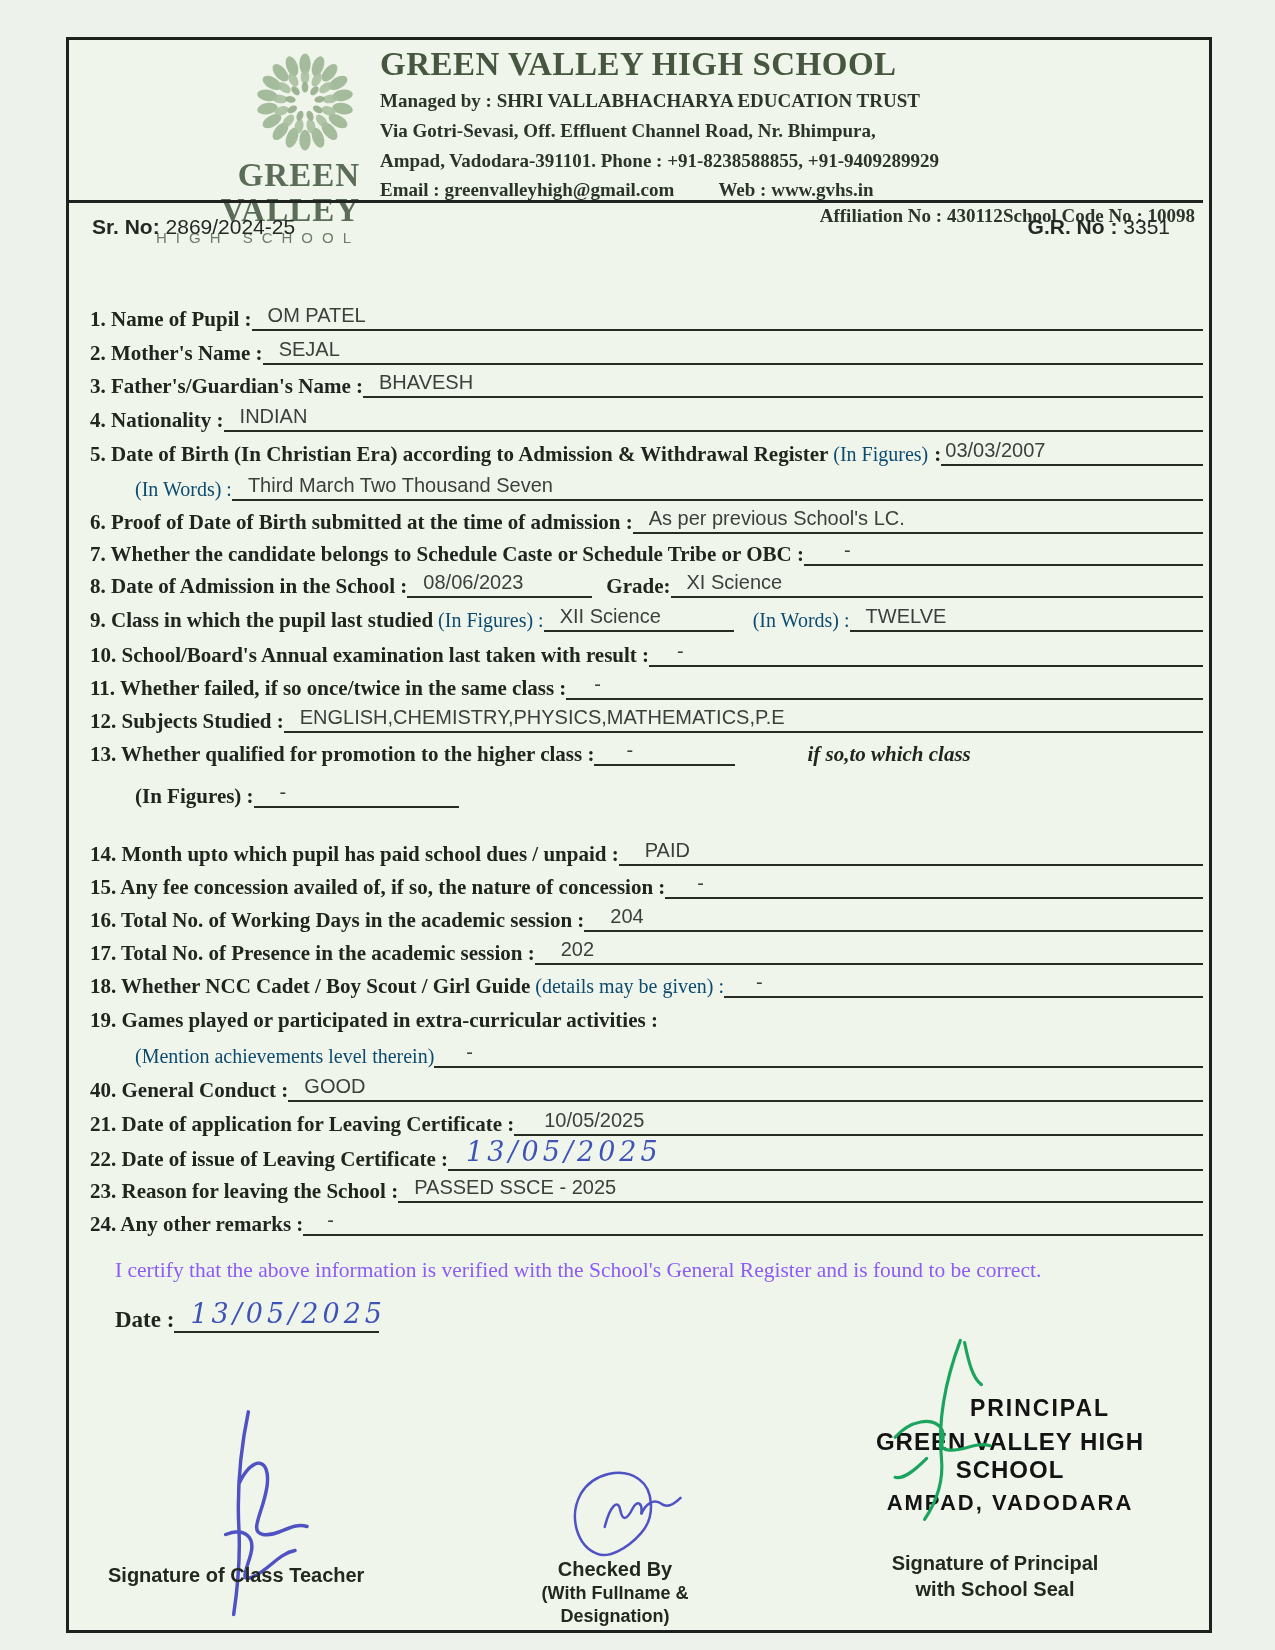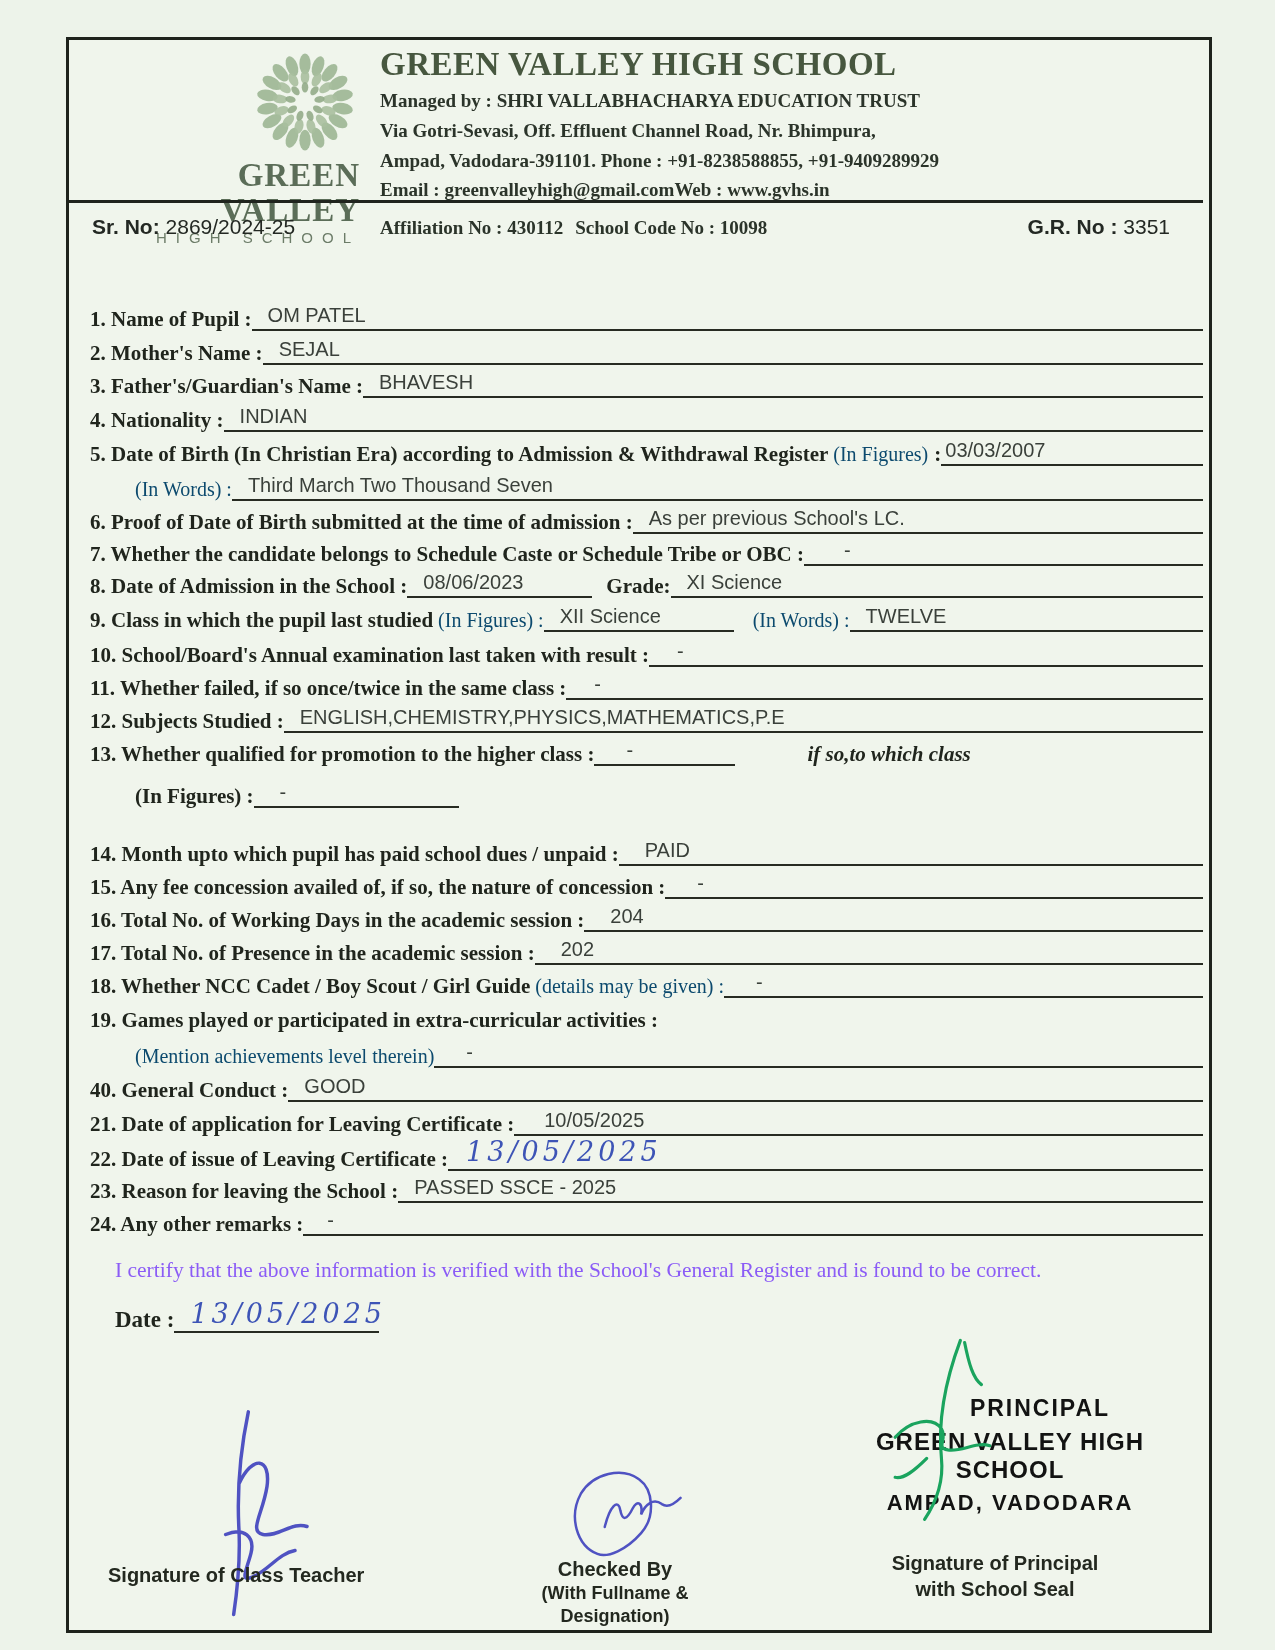--- a/index.html
+++ b/index.html
@@ -14,7 +14,7 @@
   .hdr{position:absolute;left:380px;top:46px;right:80px;}
   .hdr-name{font-weight:bold;font-size:33px;color:#47573f;letter-spacing:.5px;}
   .hdr-line{font-weight:bold;font-size:19px;color:#2b342a;margin-top:6px;line-height:1.25;}
-  .hdr-contact{display:flex;}
+  .hdr-contact{display:flex;gap:44px;}
   .hdr-aff{display:flex;justify-content:flex-start;margin-top:14px;gap:12px;}
   .hdr-sep{position:absolute;left:69px;top:200px;width:1134px;height:3px;background:#20241e;}
 

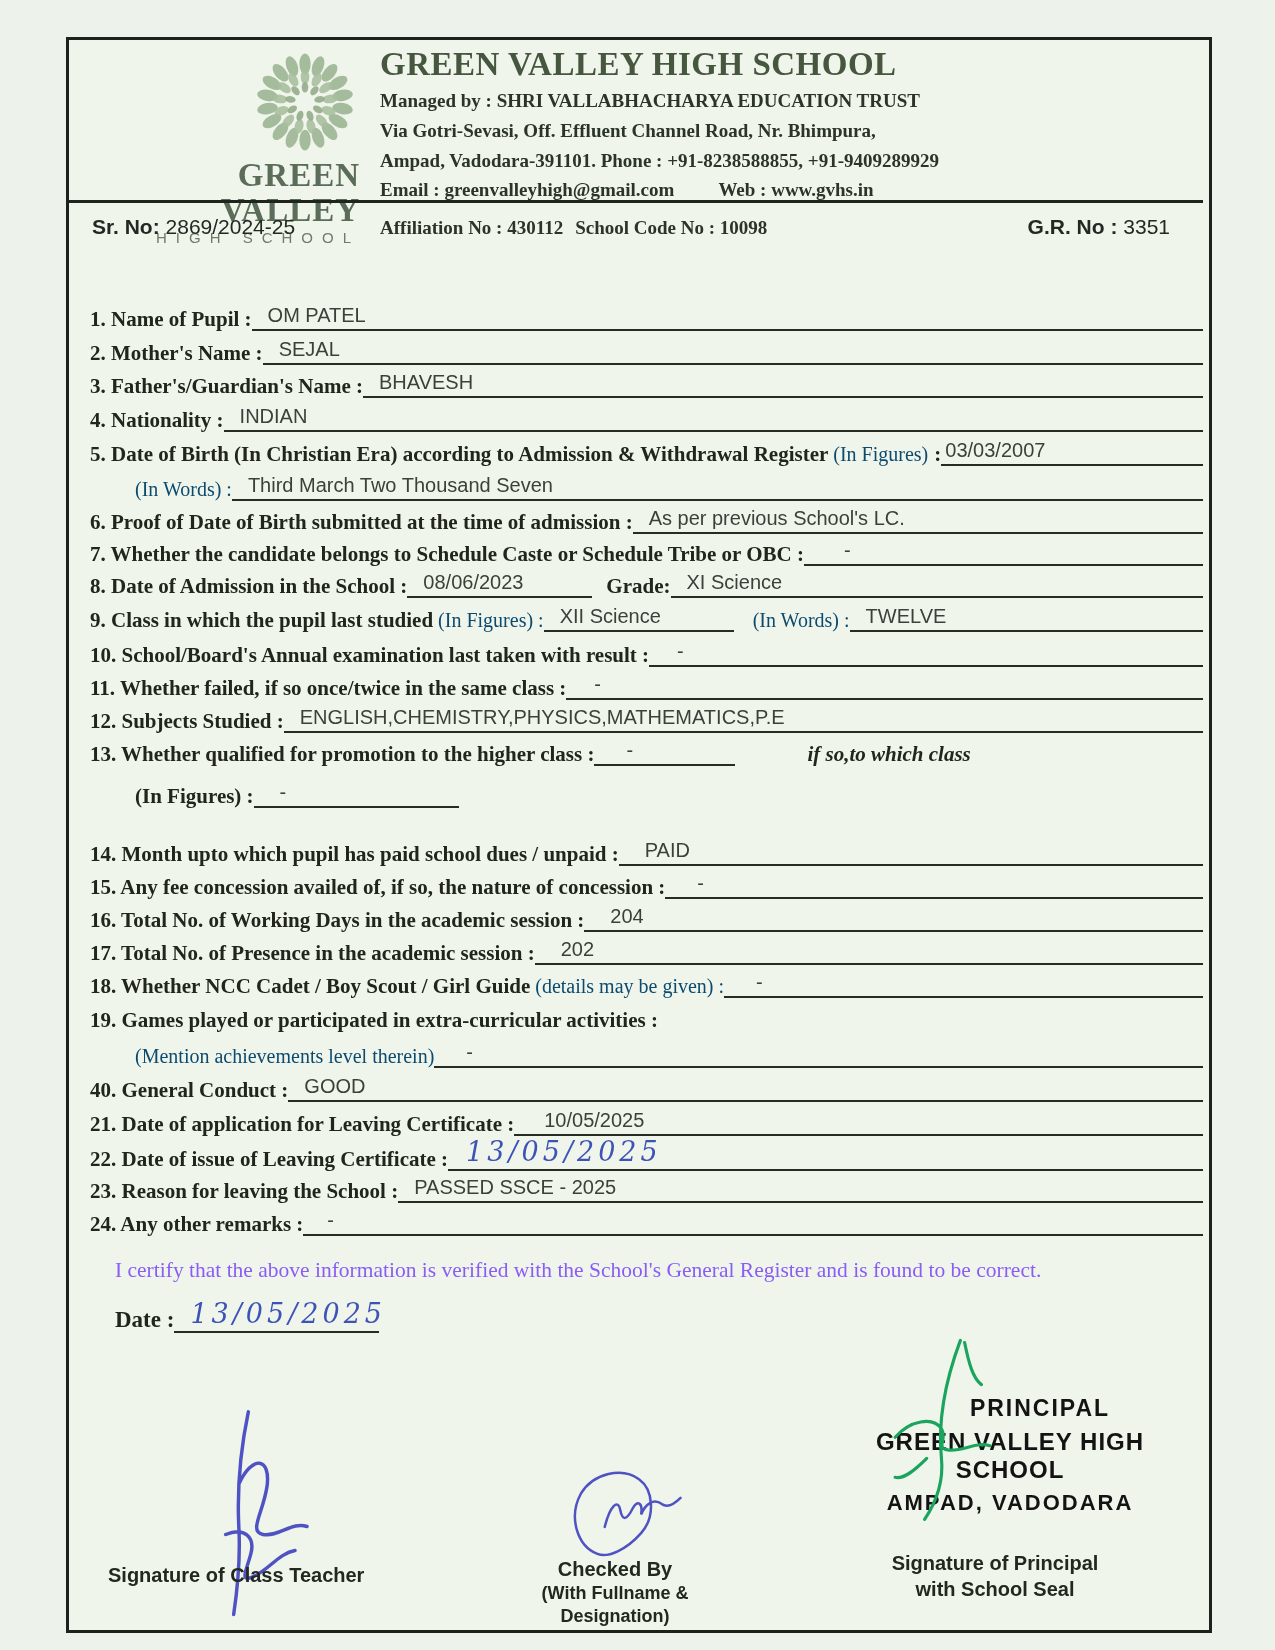--- a/index.html
+++ b/index.html
@@ -15,7 +15,7 @@
   .hdr-name{font-weight:bold;font-size:33px;color:#47573f;letter-spacing:.5px;}
   .hdr-line{font-weight:bold;font-size:19px;color:#2b342a;margin-top:6px;line-height:1.25;}
   .hdr-contact{display:flex;gap:44px;}
-  .hdr-aff{display:flex;justify-content:flex-start;margin-top:14px;gap:12px;}
+  .hdr-aff{display:flex;justify-content:flex-end;margin-top:2px;}
   .hdr-sep{position:absolute;left:69px;top:200px;width:1134px;height:3px;background:#20241e;}
 
   

